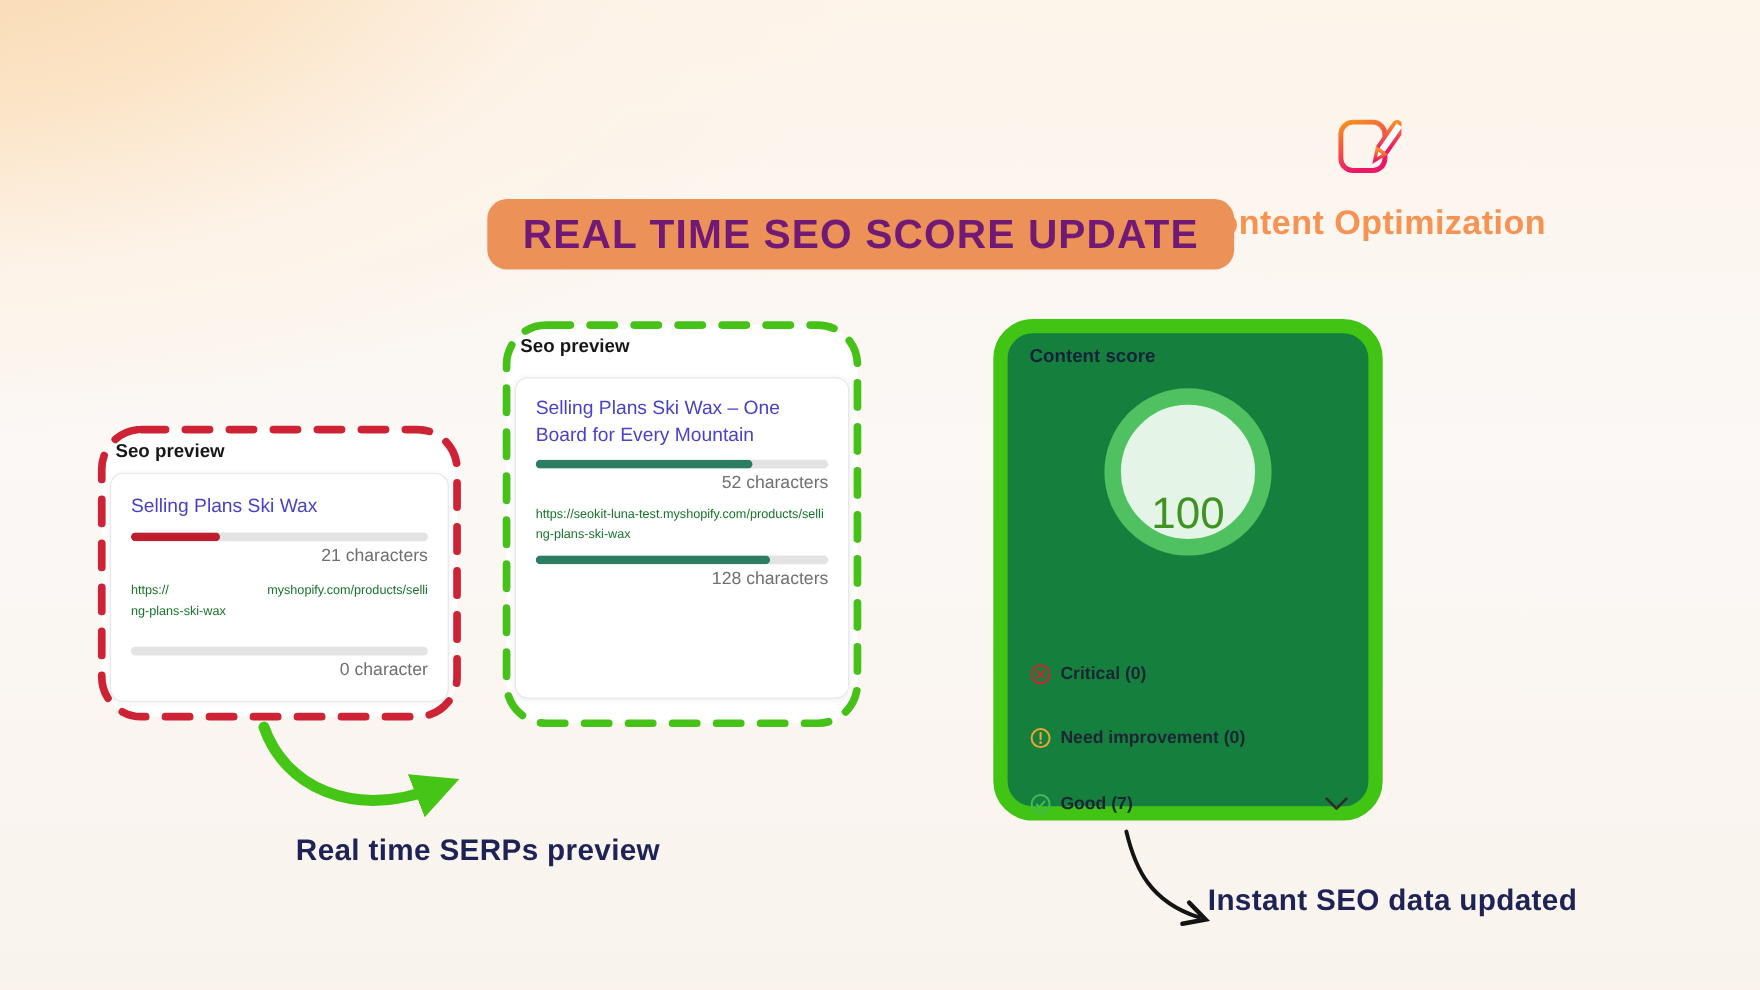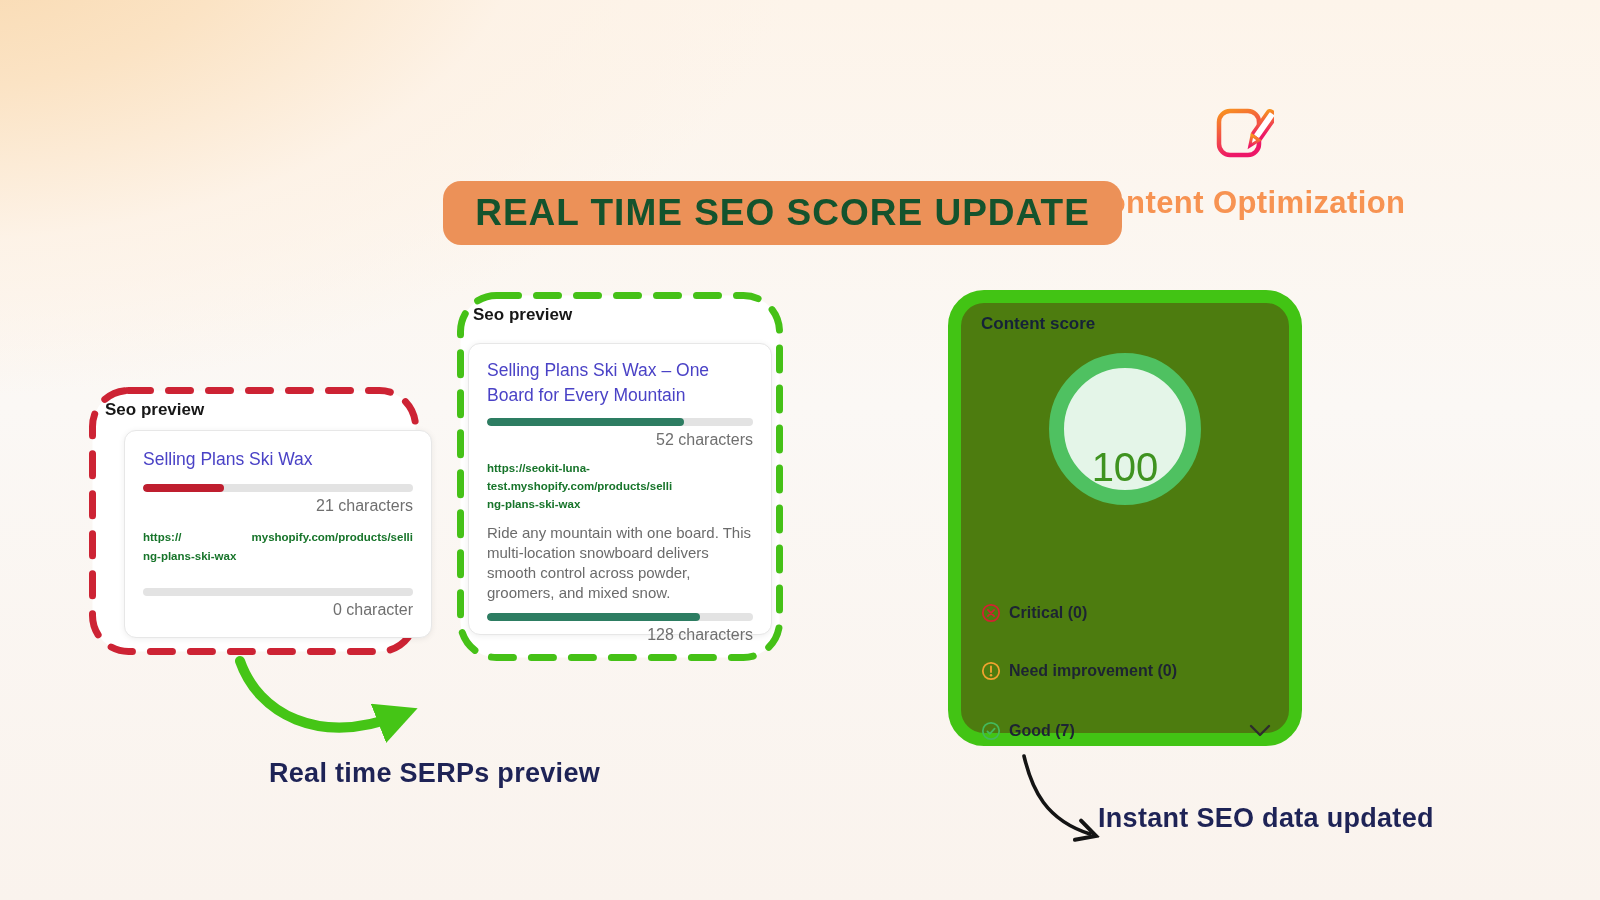--- a/index.html
+++ b/index.html
@@ -17,7 +17,7 @@
   
   .banner { position:absolute; left:443px; top:181px; width:679px; height:64px;
     background:#ec9158; border-radius:18px; display:flex; align-items:center; justify-content:center; }
-  .banner span { color:#14532d; font-size:37px; font-weight:800; letter-spacing:1px; }
+  .banner span { color:#701a75; font-size:37px; font-weight:800; letter-spacing:1px; }
   
   .serp-card { position:absolute; }
   .serp-card svg.dash { position:absolute; inset:0; }

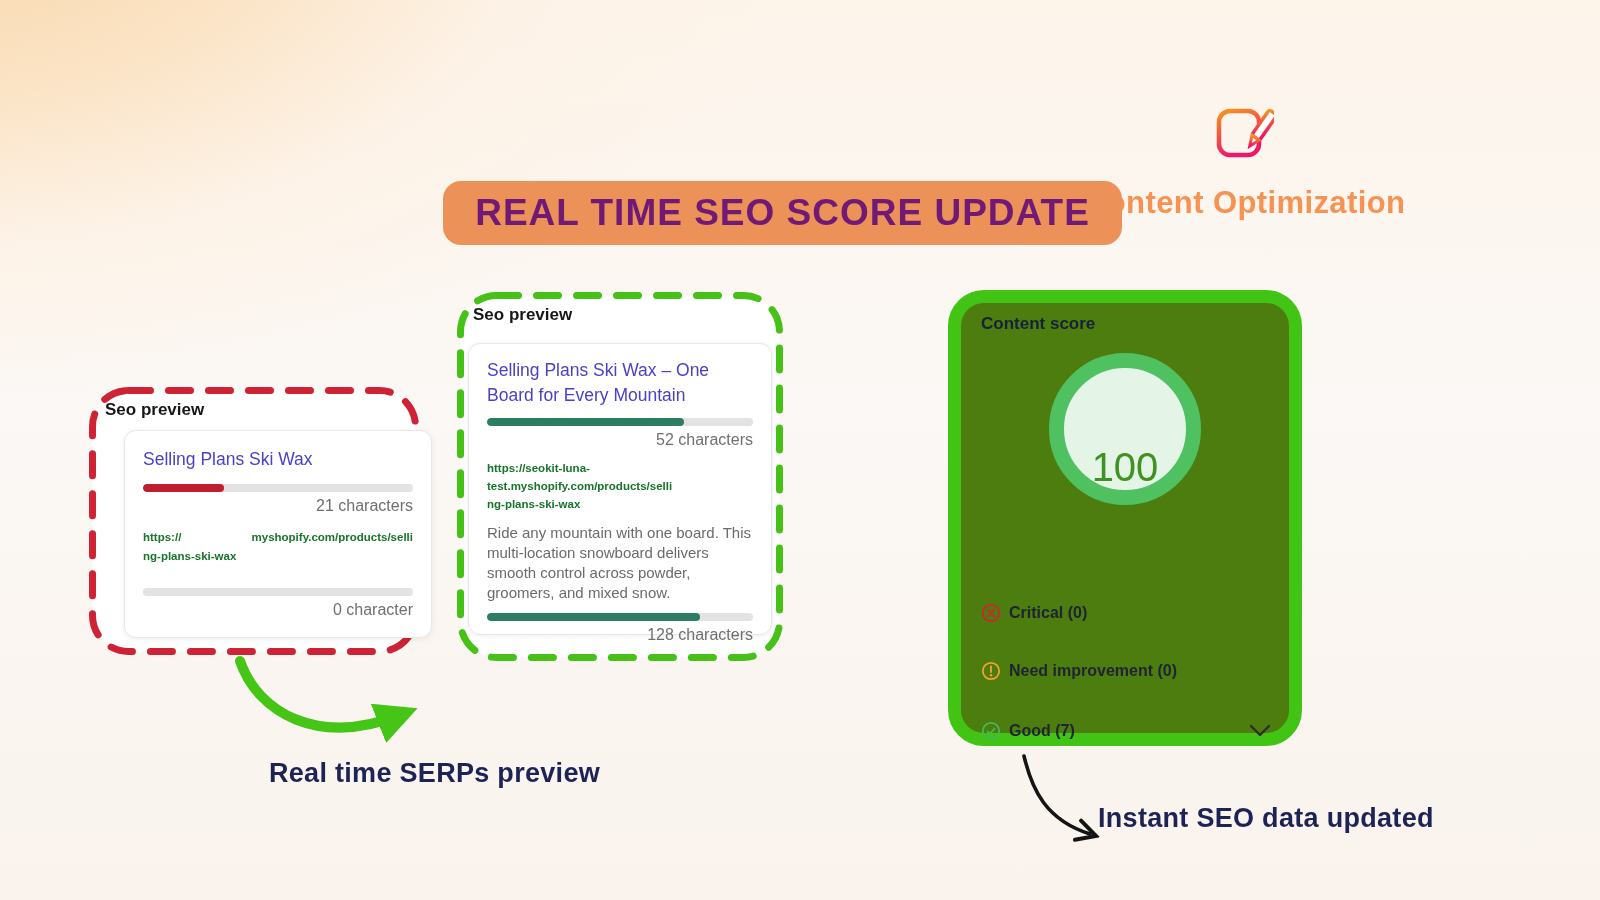--- a/index.html
+++ b/index.html
@@ -41,8 +41,8 @@
   .card-green .url { margin-top:10px; line-height:18px; }
   .bar-b { margin-top:22px !important; }
   
-  .score-panel { position:absolute; left:948px; top:290px; width:354px; height:456px;
-    background:#4d7c0f; border:13px solid #42c414; border-radius:36px; }
+  .score-panel { position:absolute; left:903px; top:290px; width:354px; height:456px;
+    background:#15803d; border:13px solid #42c414; border-radius:36px; }
   .score-head { position:absolute; left:20px; top:11px; font-size:17px; font-weight:700; color:#152238; }
   .score-circle { position:absolute; left:50%; top:50px; transform:translateX(-50%);
     width:152px; height:152px; border-radius:50%; border:15px solid #4fc161; background:#e4f5e8;

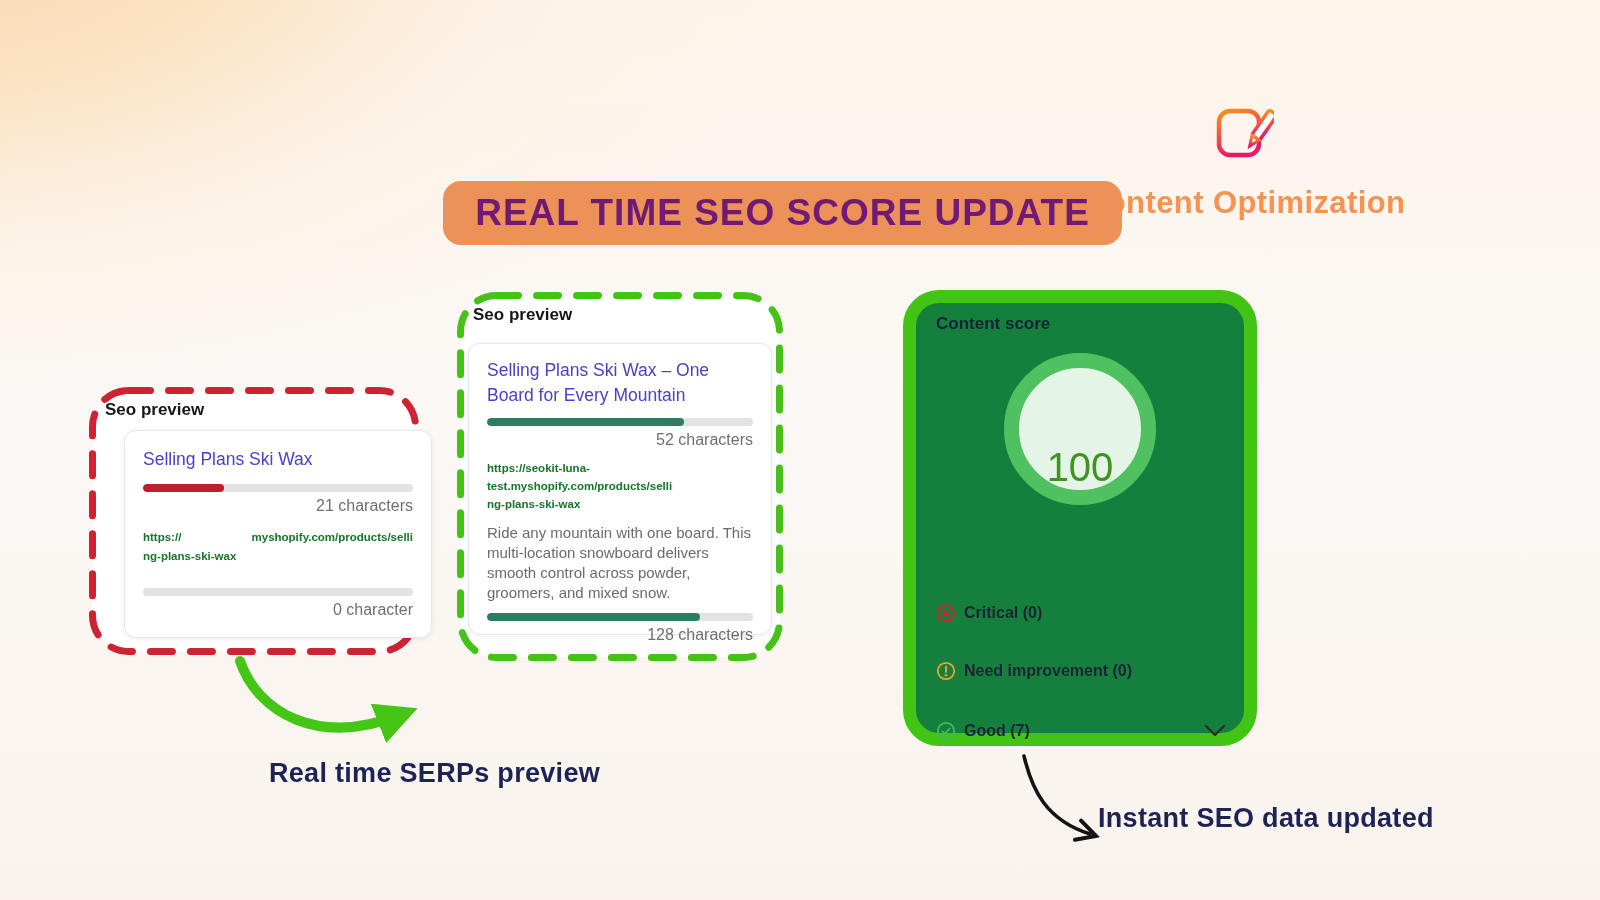--- a/index.html
+++ b/index.html
@@ -25,7 +25,7 @@
   .inner { position:absolute; background:#ffffff; border:1px solid #e7e7e7; border-radius:12px;
     box-shadow:0 1px 6px rgba(0,0,0,.07); padding:16px 18px; }
   .card-red   { left:88px;  top:386px; width:332px; height:270px; }
-  .card-red .inner   { left:12px; top:44px; width:308px; height:208px;margin-left:24px; }
+  .card-red .inner   { left:12px; top:44px; width:308px; height:208px; }
   .card-green { left:456px; top:291px; width:328px; height:371px; }
   .card-green .inner { left:12px; top:52px; width:304px; height:292px; padding:14px 18px; }
   .link-title { color:#4a42c6; font-size:17.5px; line-height:25px; }

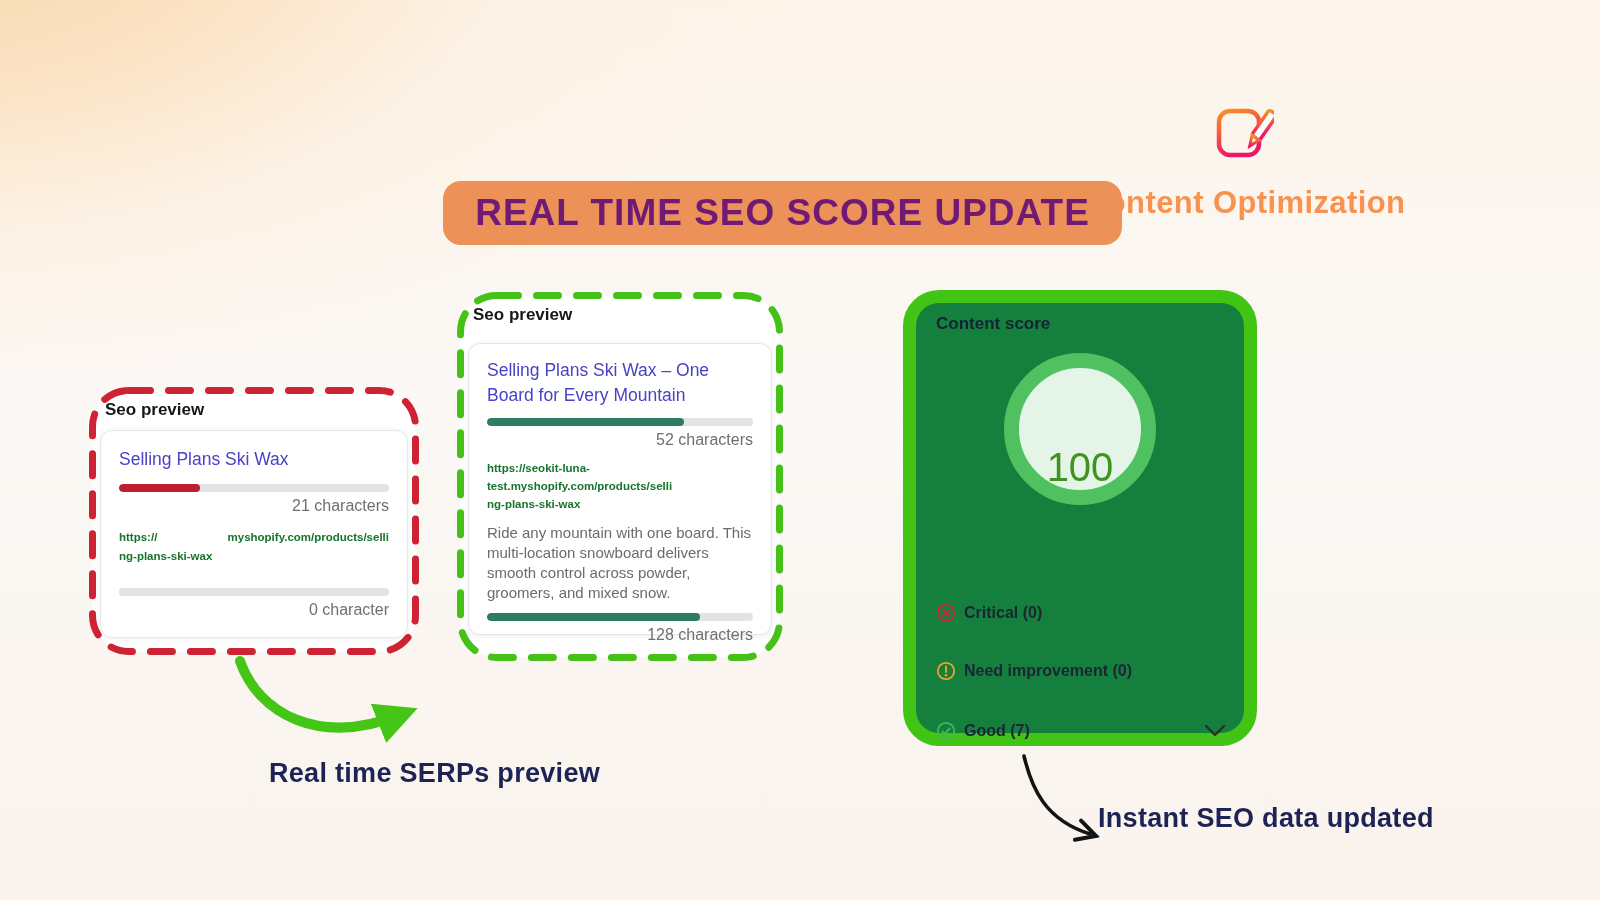--- a/index.html
+++ b/index.html
@@ -34,7 +34,7 @@
   .fill-red  { background:#bf1e2f; }
   .fill-teal { background:#2d7d62; }
   .chars { text-align:right; color:#6f6f6f; font-size:16px; margin-top:5px; }
-  .url { color:#17742a; font-size:11.5px; line-height:19px; margin-top:13px;font-weight:bold; }
+  .url { color:#17742a; font-size:11.5px; line-height:19px; margin-top:13px; }
   .url-split { display:flex; justify-content:space-between; }
   .desc { color:#6b6b6b; font-size:15px; line-height:20px; margin-top:10px; }
   .card-green .bar { margin-top:10px; }

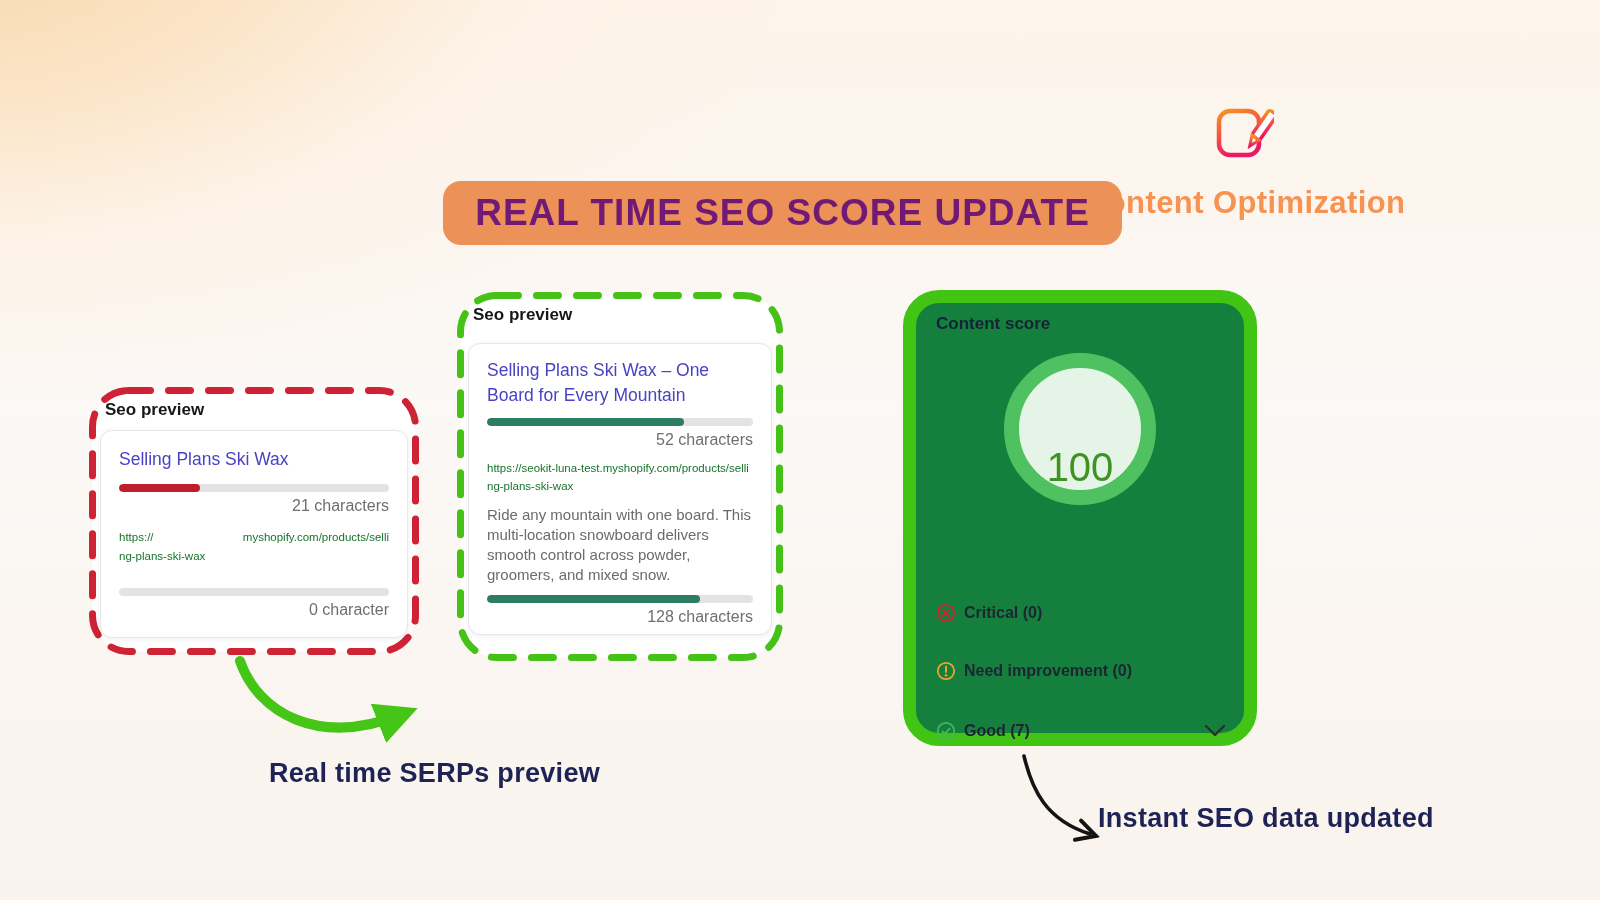--- a/index.html
+++ b/index.html
@@ -122,7 +122,6 @@
     <div class="chars">52 characters</div>
     <div class="url">https://seokit-luna-test.myshopify.com/products/selli</div>
     <div class="url" style="margin-top:0;">ng-plans-ski-wax</div>
-    <div class="desc">Ride any mountain with one board. This multi-location snowboard delivers smooth control across powder, groomers, and mixed snow.</div>
     <div class="bar">
       <div class="fill fill-teal" style="width: 80%;"></div>
     </div>

